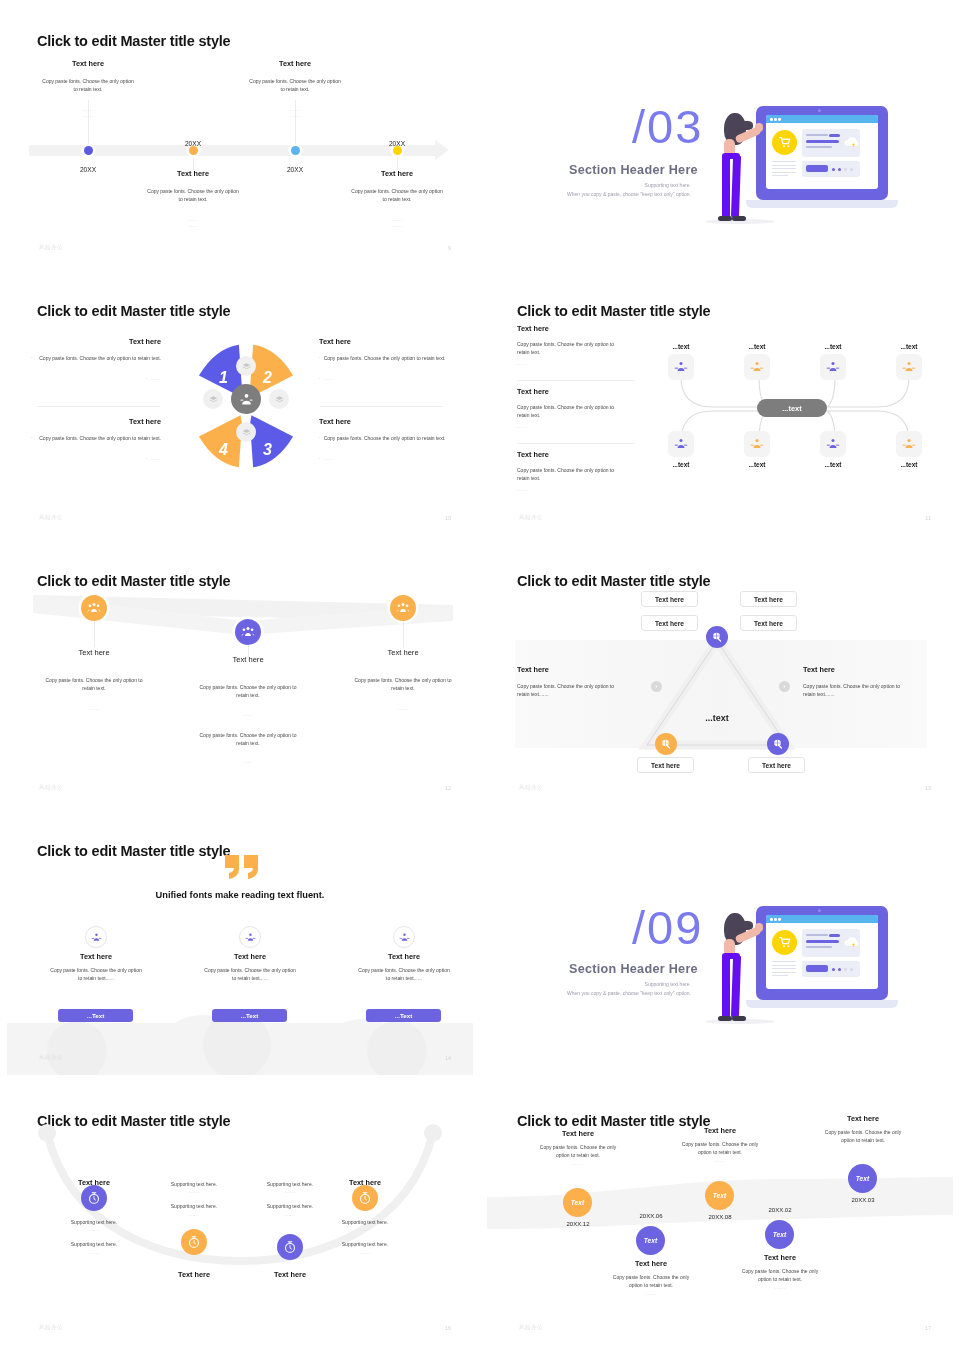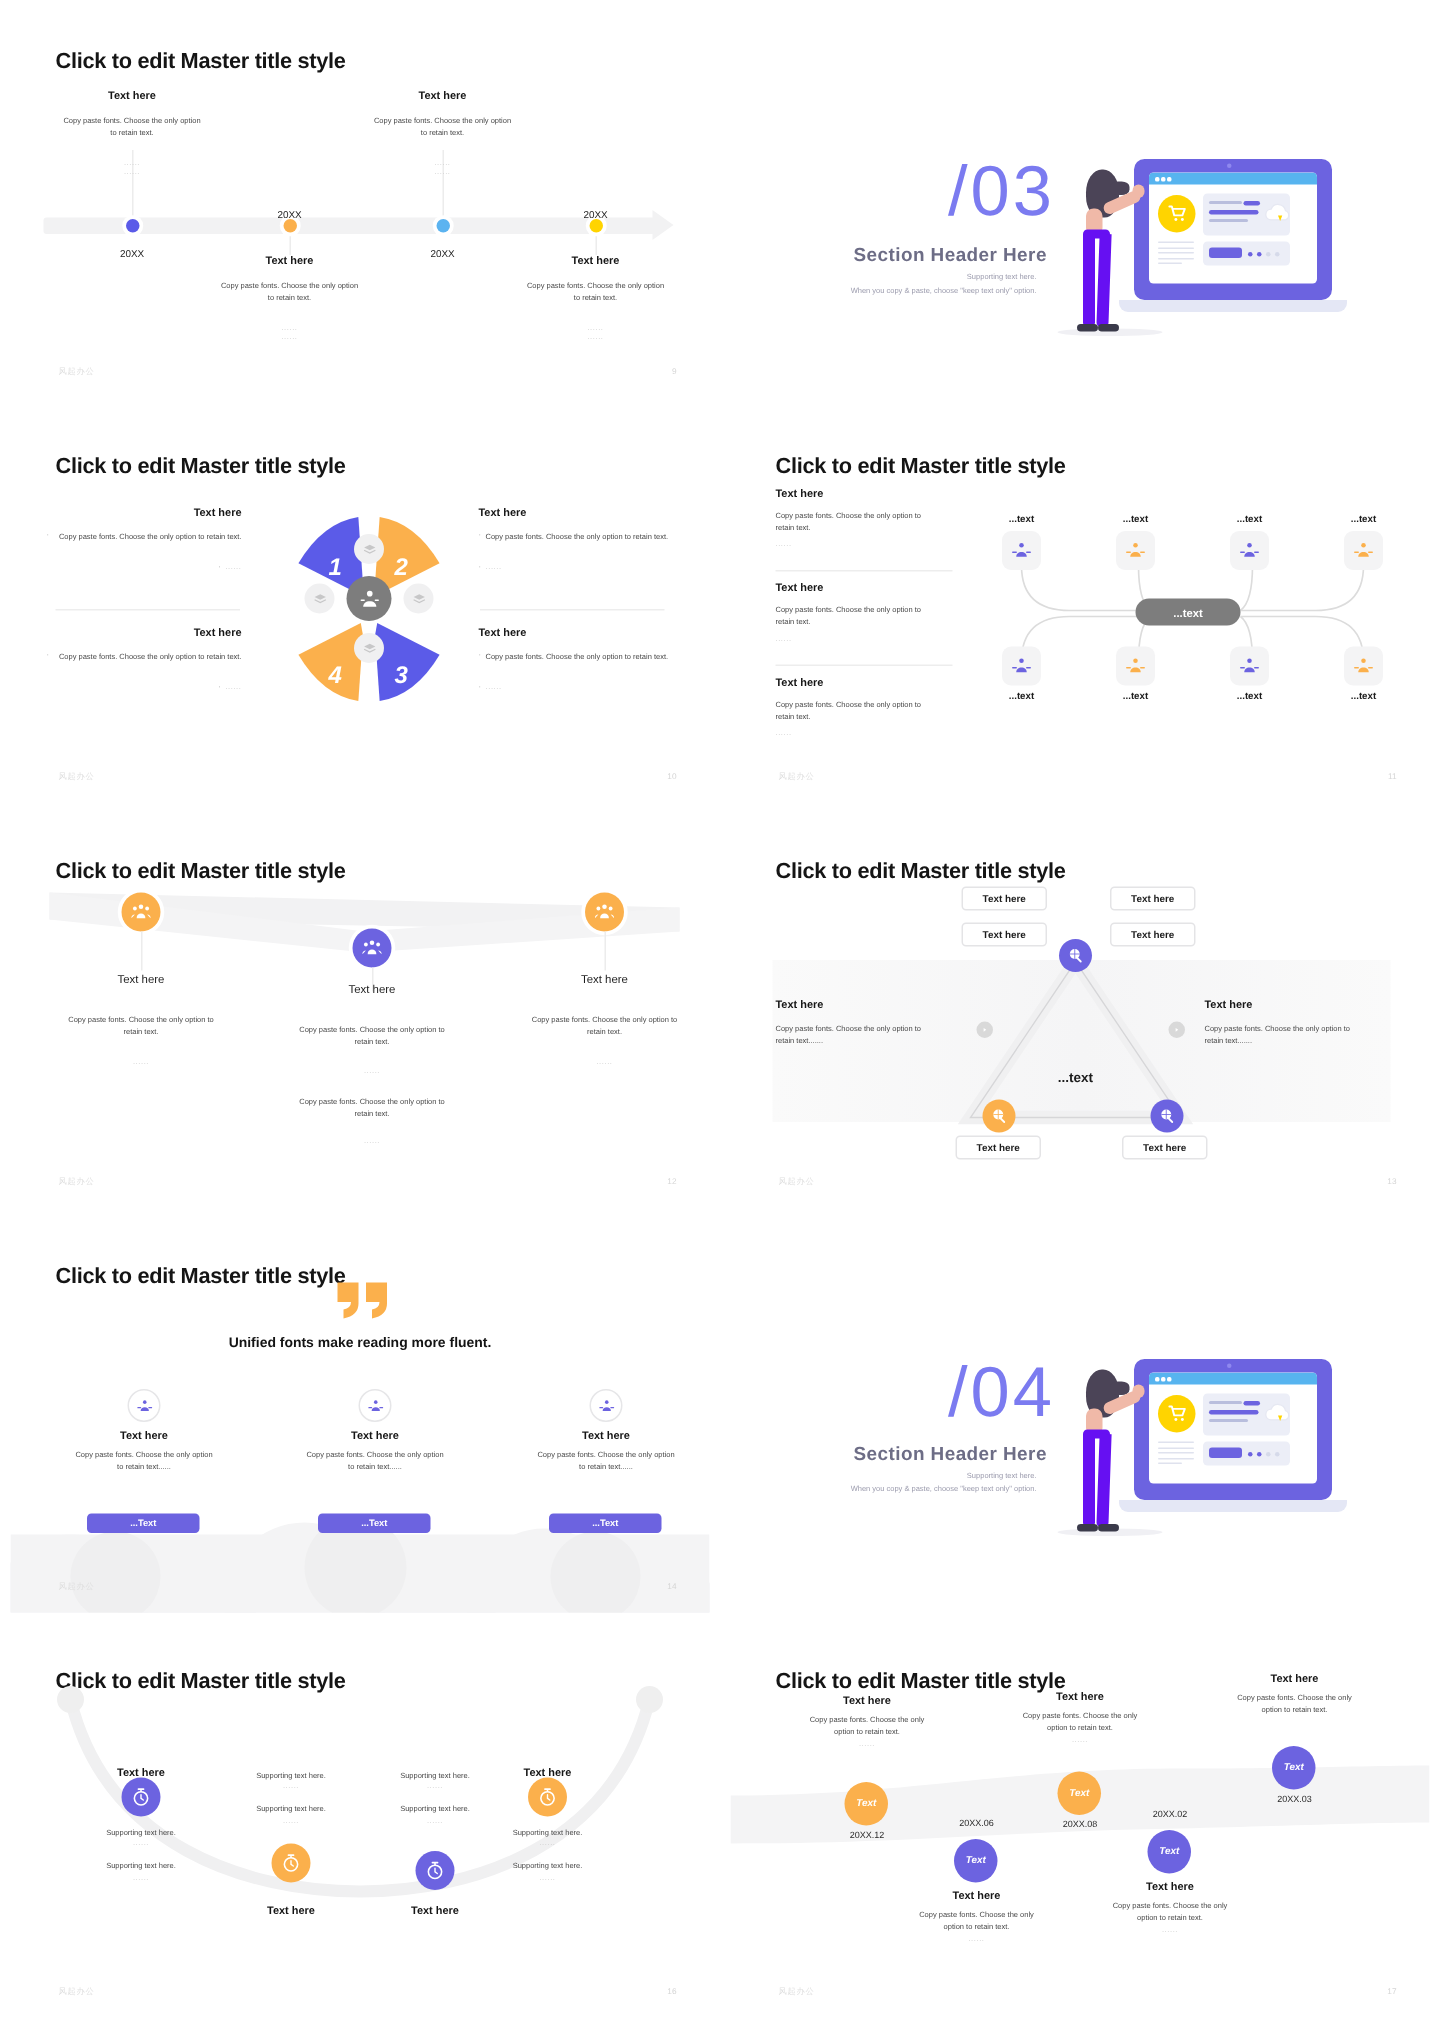--- a/index.html
+++ b/index.html
@@ -594,7 +594,7 @@
       <path d="M2 2 h14 v14 q0 8 -10 10 v-6 q5 -1 5 -5 h-9 z" fill="#fbb04c"></path>
       <path d="M21 2 h14 v14 q0 8 -10 10 v-6 q5 -1 5 -5 h-9 z" fill="#fbb04c"></path>
     </svg>
-    <div class="q-text" style="left:0;top:75px;">Unified fonts make reading more fluent.</div>
+    <div class="q-text" style="left:0;top:75px;">Unified fonts make reading text fluent.</div>
 
     <div class="q-circ" style="left:78px;top:111px;">
       <svg width="11" height="11" viewBox="0 0 24 24">

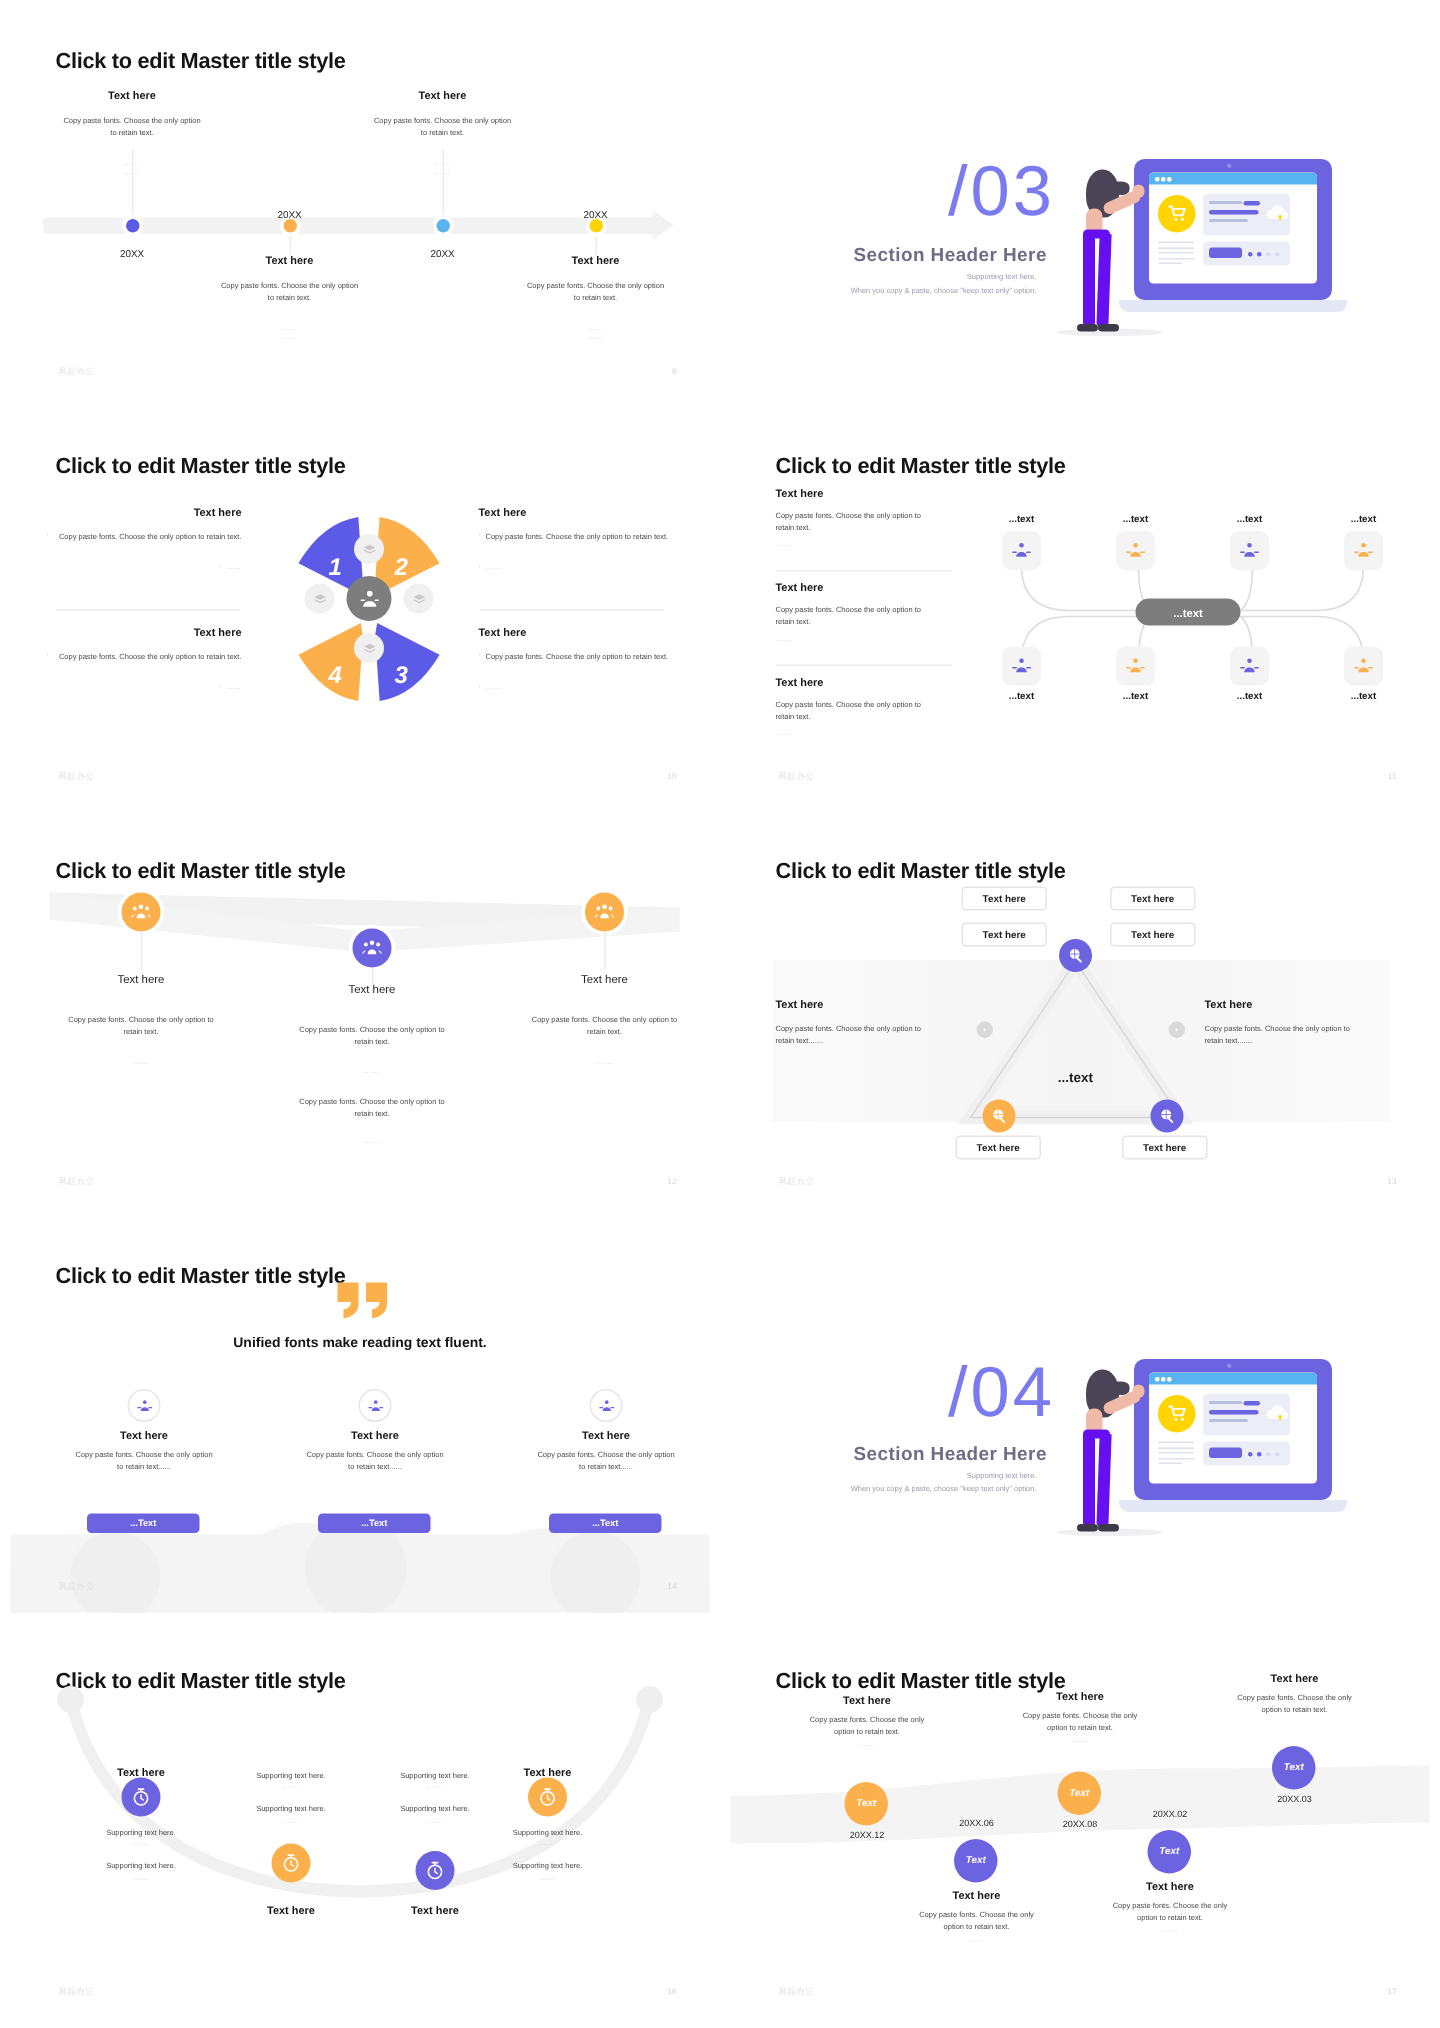--- a/index.html
+++ b/index.html
@@ -645,7 +645,7 @@
 
   <div class="slide">
    <div class="canvas">
-    <div class="sec-num" style="left:145px;top:85px;">/04</div>
+    <div class="sec-num" style="left:145px;top:85px;">/09</div>
     <div class="sec-head" style="left:82px;top:147px;">Section Header Here</div>
     <div class="sec-sub1 rt" style="left:0px;top:166px;width:204px;">Supporting text here.</div>
     <div class="sec-sub2 rt" style="left:0px;top:175px;width:204px;">When you copy &amp; paste, choose "keep text only" option.</div>

